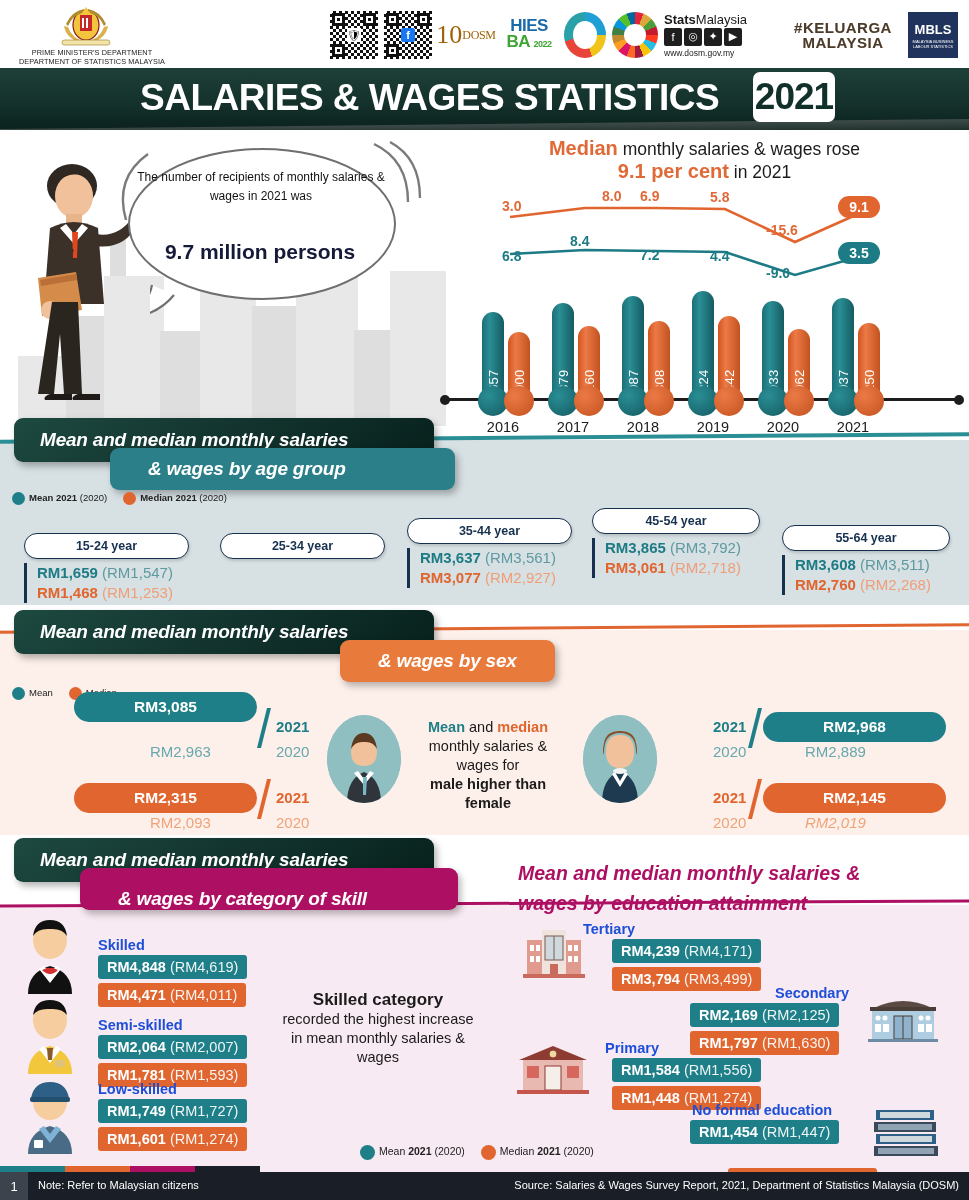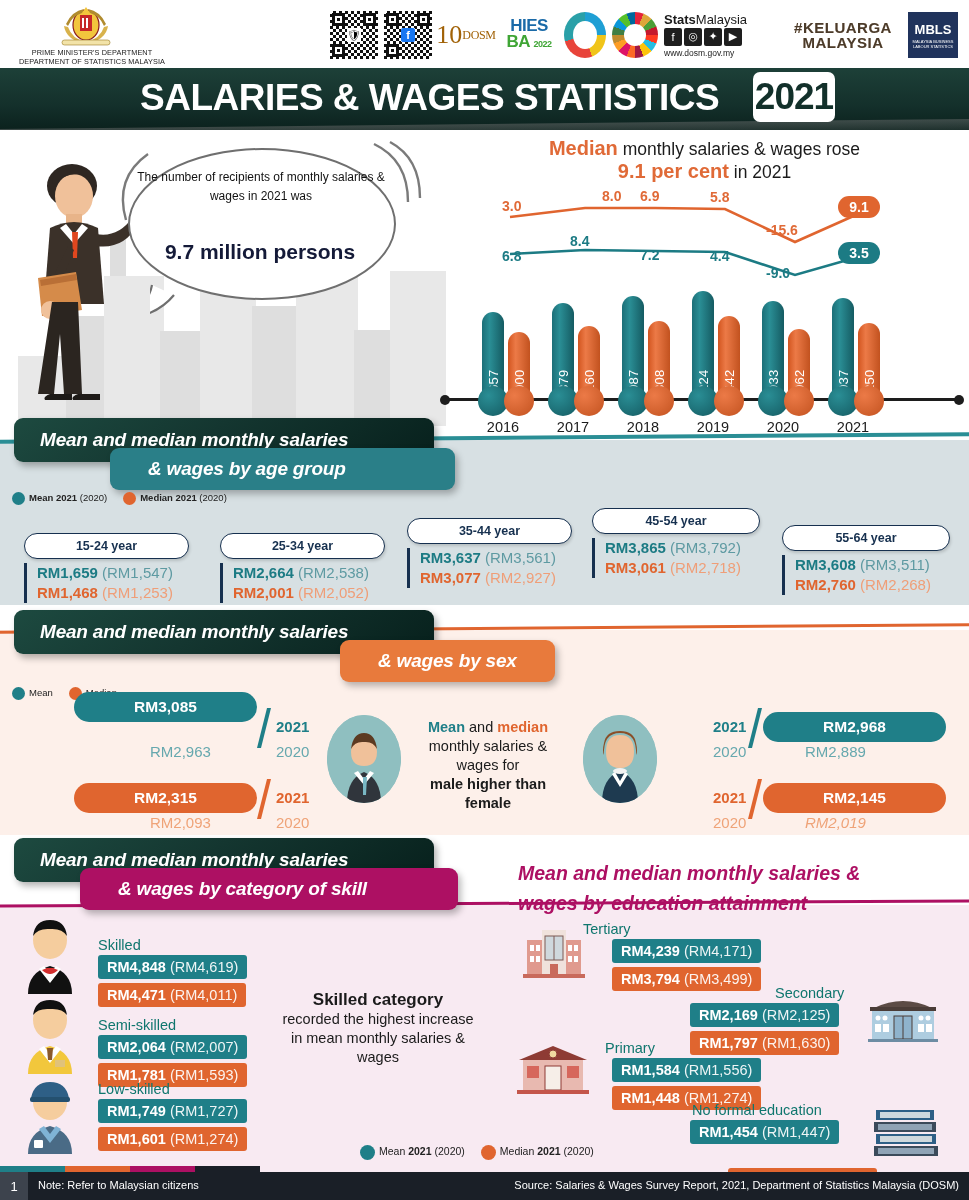--- a/index.html
+++ b/index.html
@@ -414,10 +414,6 @@
   </div>
   <div class="age-card" style="left:220px;top:533px;width:165px;">
     <div class="age-pill">25-34 year</div>
-    <div class="age-vals">
-      <div class="age-v mean"><b>RM2,664</b> <i>(RM2,538)</i></div>
-      <div class="age-v med"><b>RM2,001</b> <i>(RM2,052)</i></div>
-    </div>
   </div>
   <div class="age-card" style="left:407px;top:518px;width:165px;">
     <div class="age-pill">35-44 year</div>

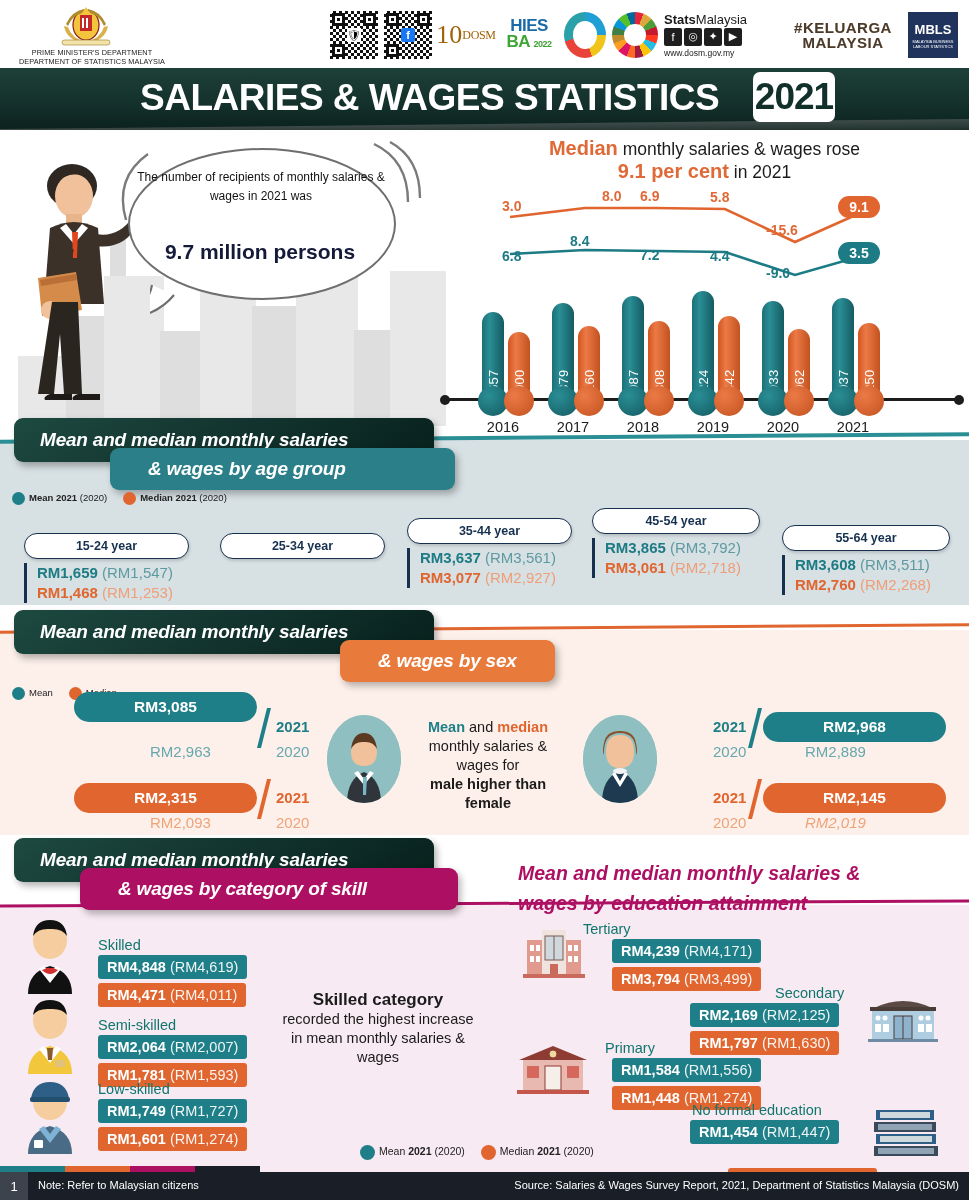--- a/index.html
+++ b/index.html
@@ -501,7 +501,7 @@
   <div class="ban-dark" style="left:14px;top:838px;width:420px;">
     <span>Mean and median monthly salaries</span>
   </div>
-  <div class="ban-sub" style="left:80px;top:868px;width:378px;background:#ad1063;">
+  <div class="ban-sub" style="left:80px;top:868px;width:378px;background:#ad1063;align-items:flex-end;">
     <span>&amp; wages by category of skill</span>
   </div>
 

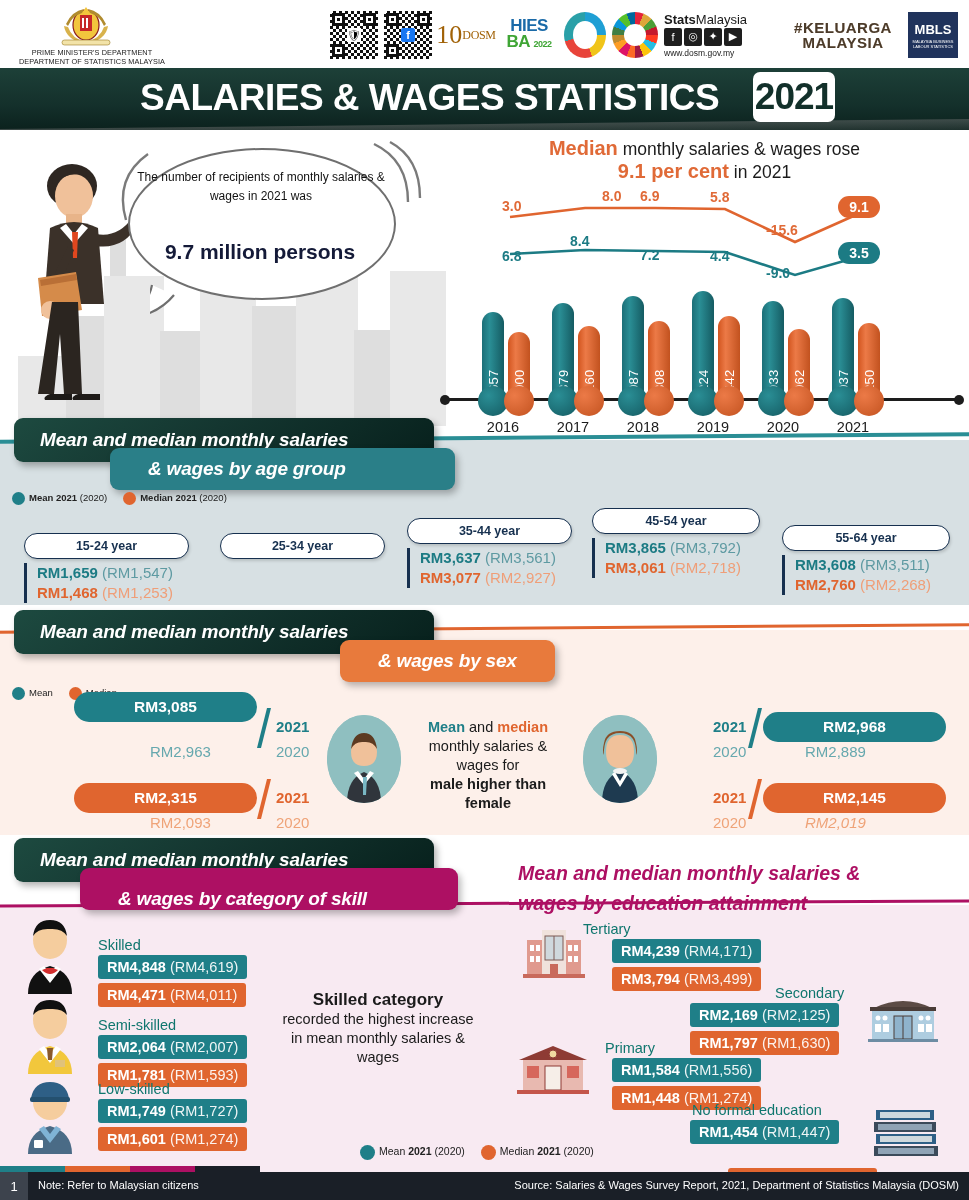--- a/index.html
+++ b/index.html
@@ -165,7 +165,7 @@
     padding:0 9px;color:#fff;font-size:14.5px;white-space:nowrap;}
   .tag.mean{background:#1f7f88;} .tag.med{background:#e0652f;}
   .tag b{font-weight:bold;} .tag i{font-style:normal;opacity:.92;}
-  .cat-lab{position:absolute;font-size:14.5px;font-weight:normal;color:#0f766e;}
+  .cat-lab{position:absolute;font-size:14.5px;font-weight:bold;color:#1d4ed8;}
   .skill-note{position:absolute;left:278px;top:990px;width:200px;text-align:center;font-size:14.5px;
     line-height:19px;color:#1b1b1b;}
   .skill-note b{font-size:17px;}

